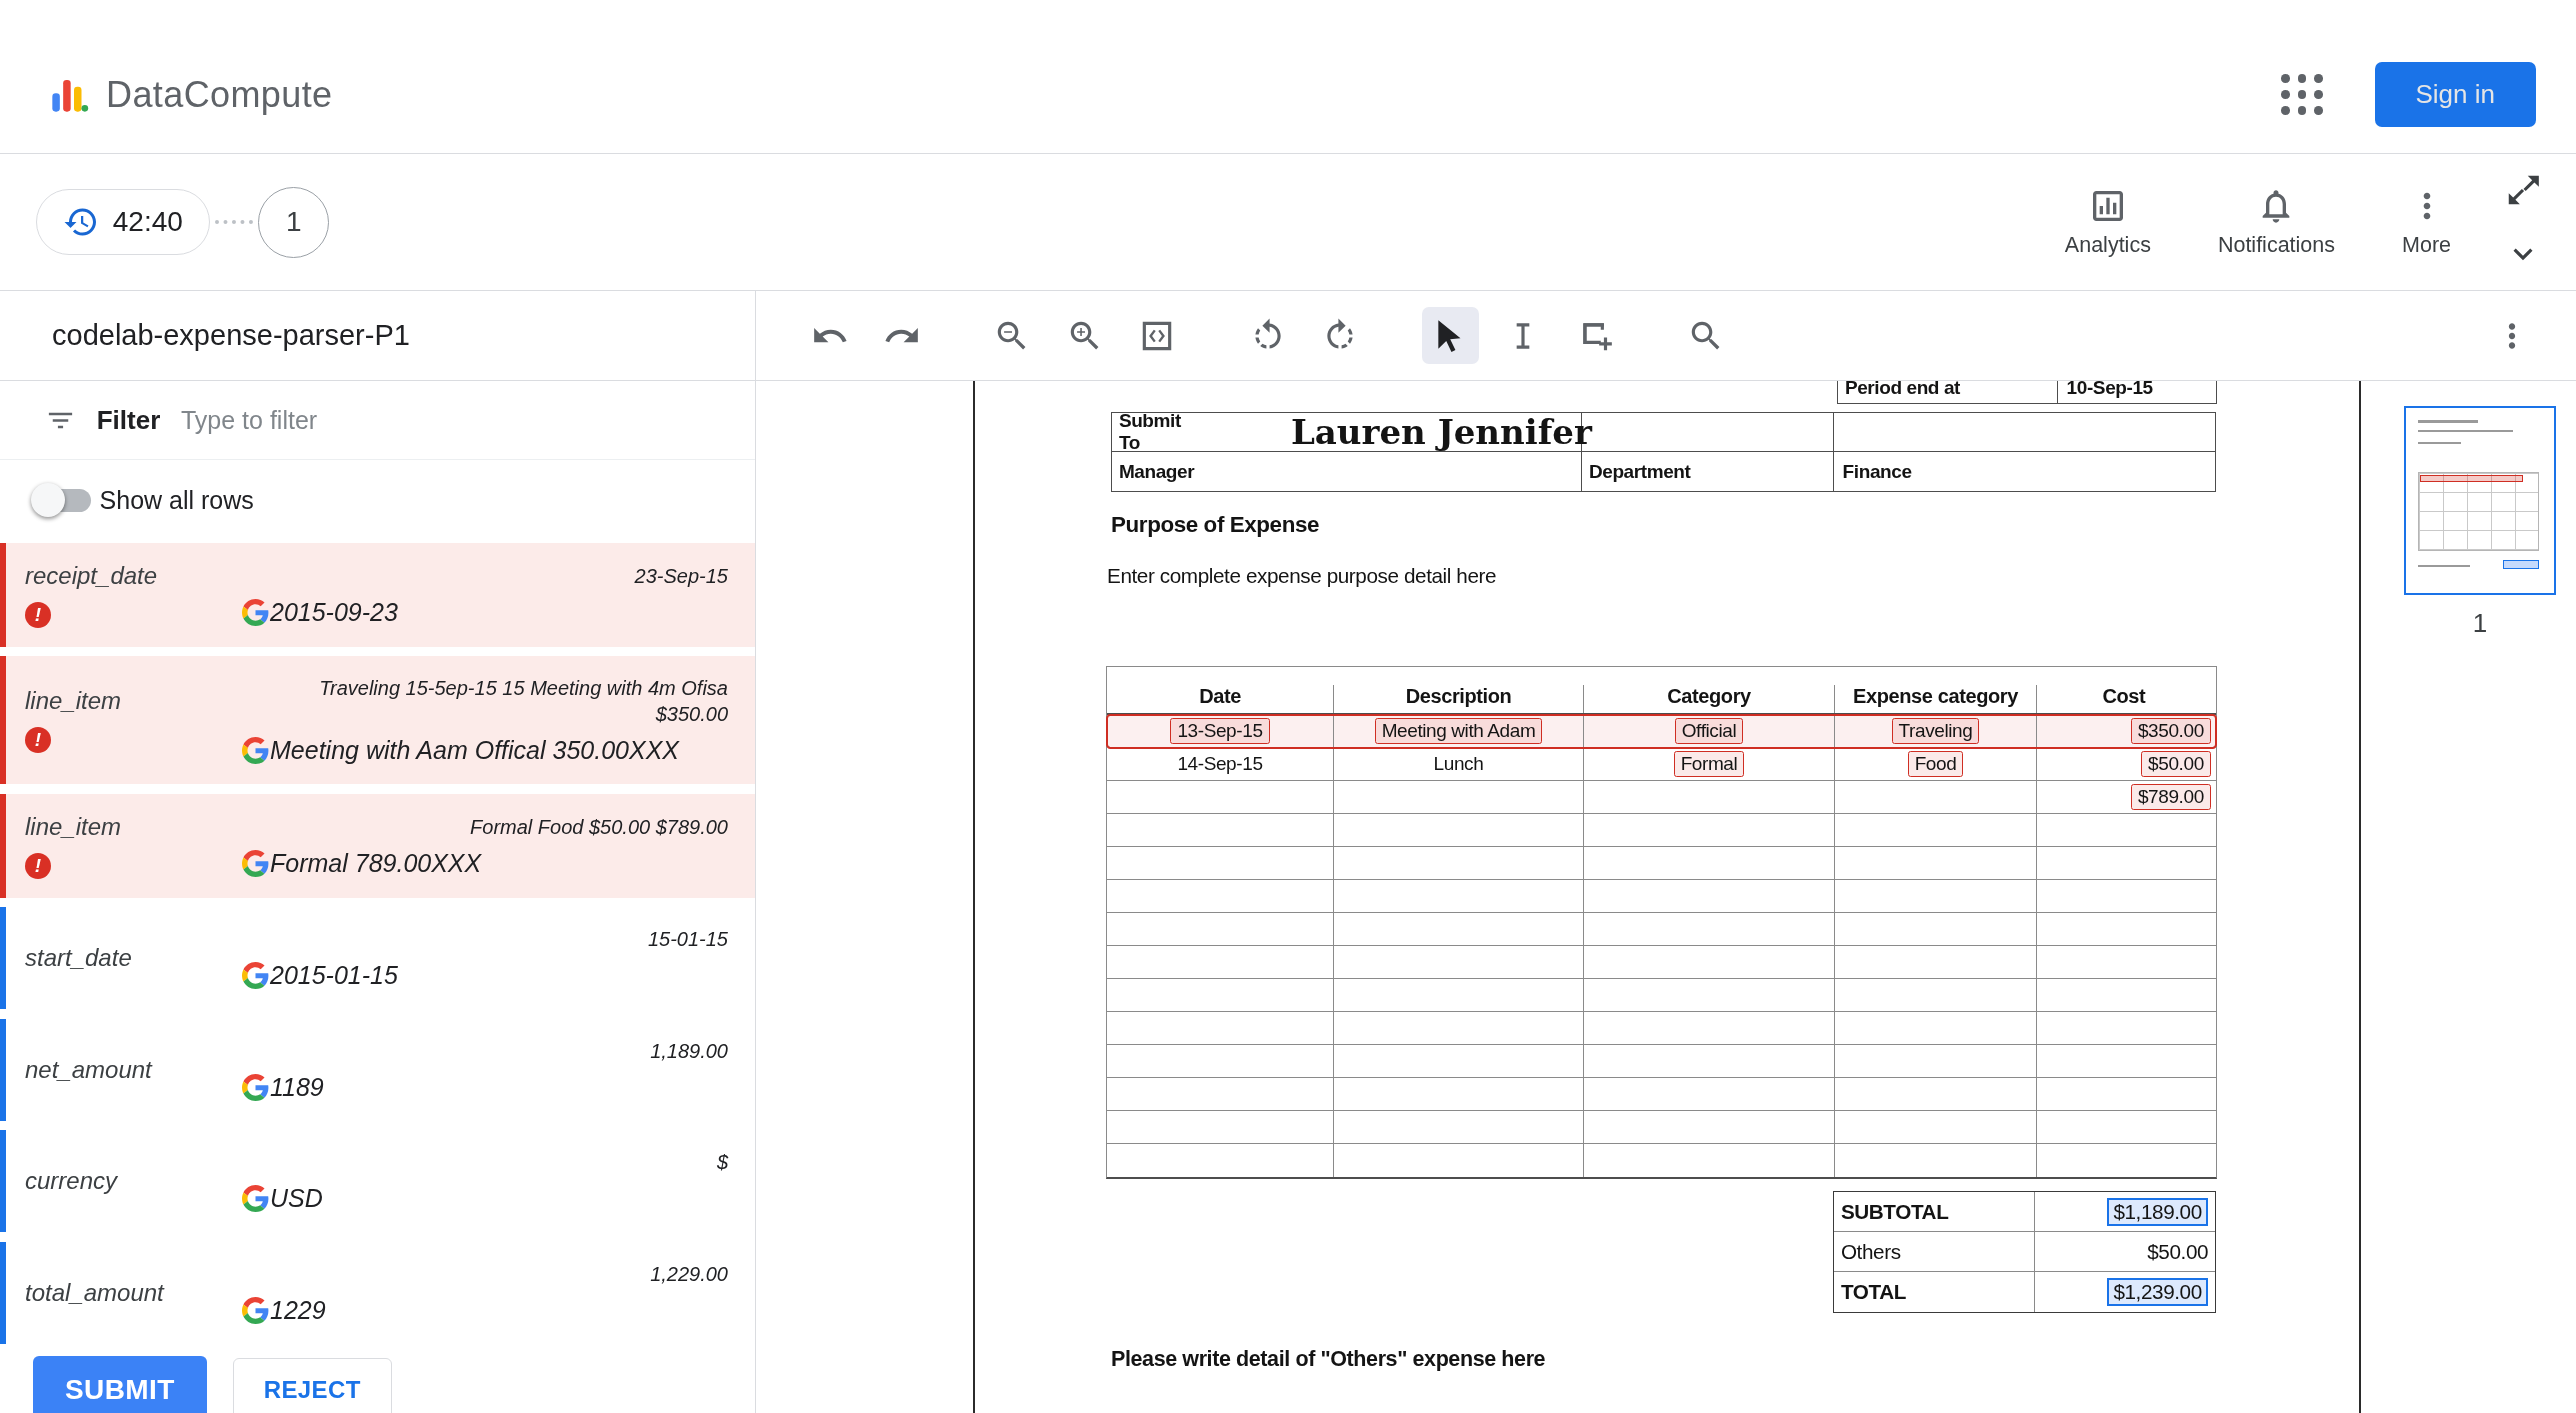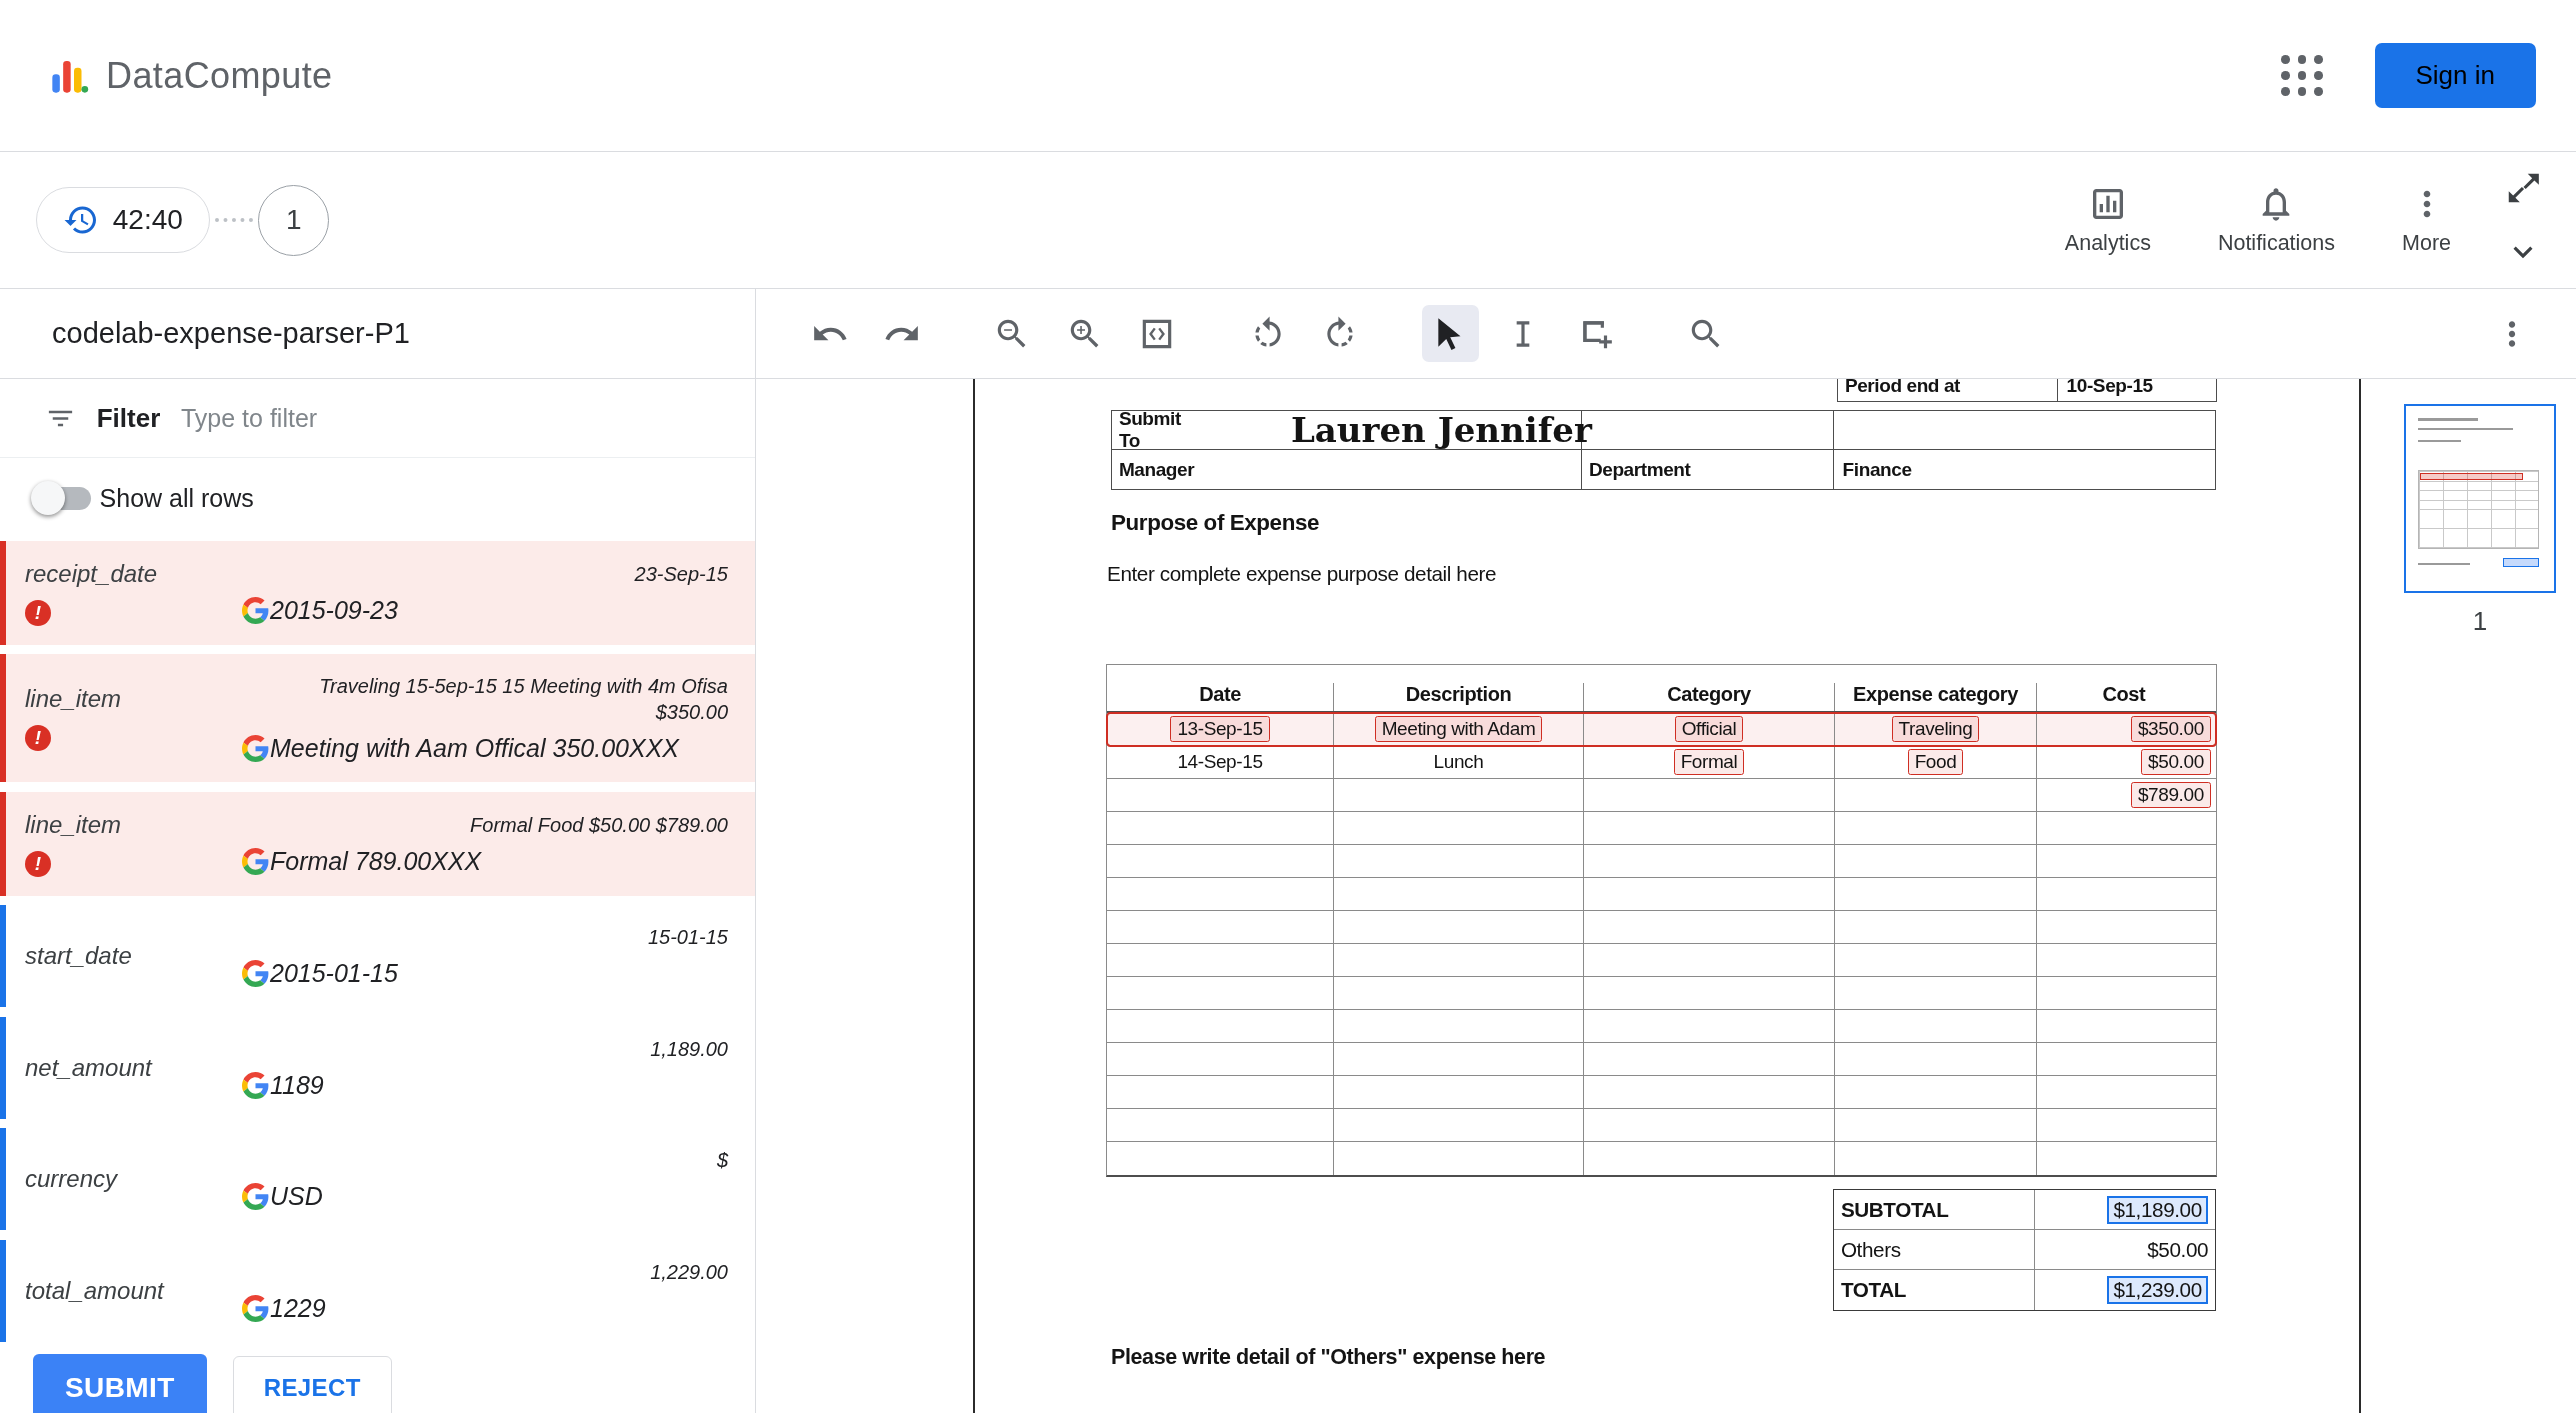--- a/index.html
+++ b/index.html
@@ -7,8 +7,8 @@
     font-family:"Liberation Sans", sans-serif; color:#202124; }
 
   
-  .topbar { height:152px; display:flex; align-items:center; padding:0 40px 0 49px;
-    border-bottom:1.7px solid #dadce0; }
+  .topbar { height:118px; display:flex; align-items:center; padding:0 40px 0 49px;
+    border-bottom:1.7px solid #dadce0;margin-top:36px; }
   .brand-wrap { display:flex; align-items:center; gap:17px; }
   .brand { font-size:36px; color:#5f6368; letter-spacing:0.4px; }
   .topbar-right { margin-left:auto; display:flex; align-items:center; gap:52px; }

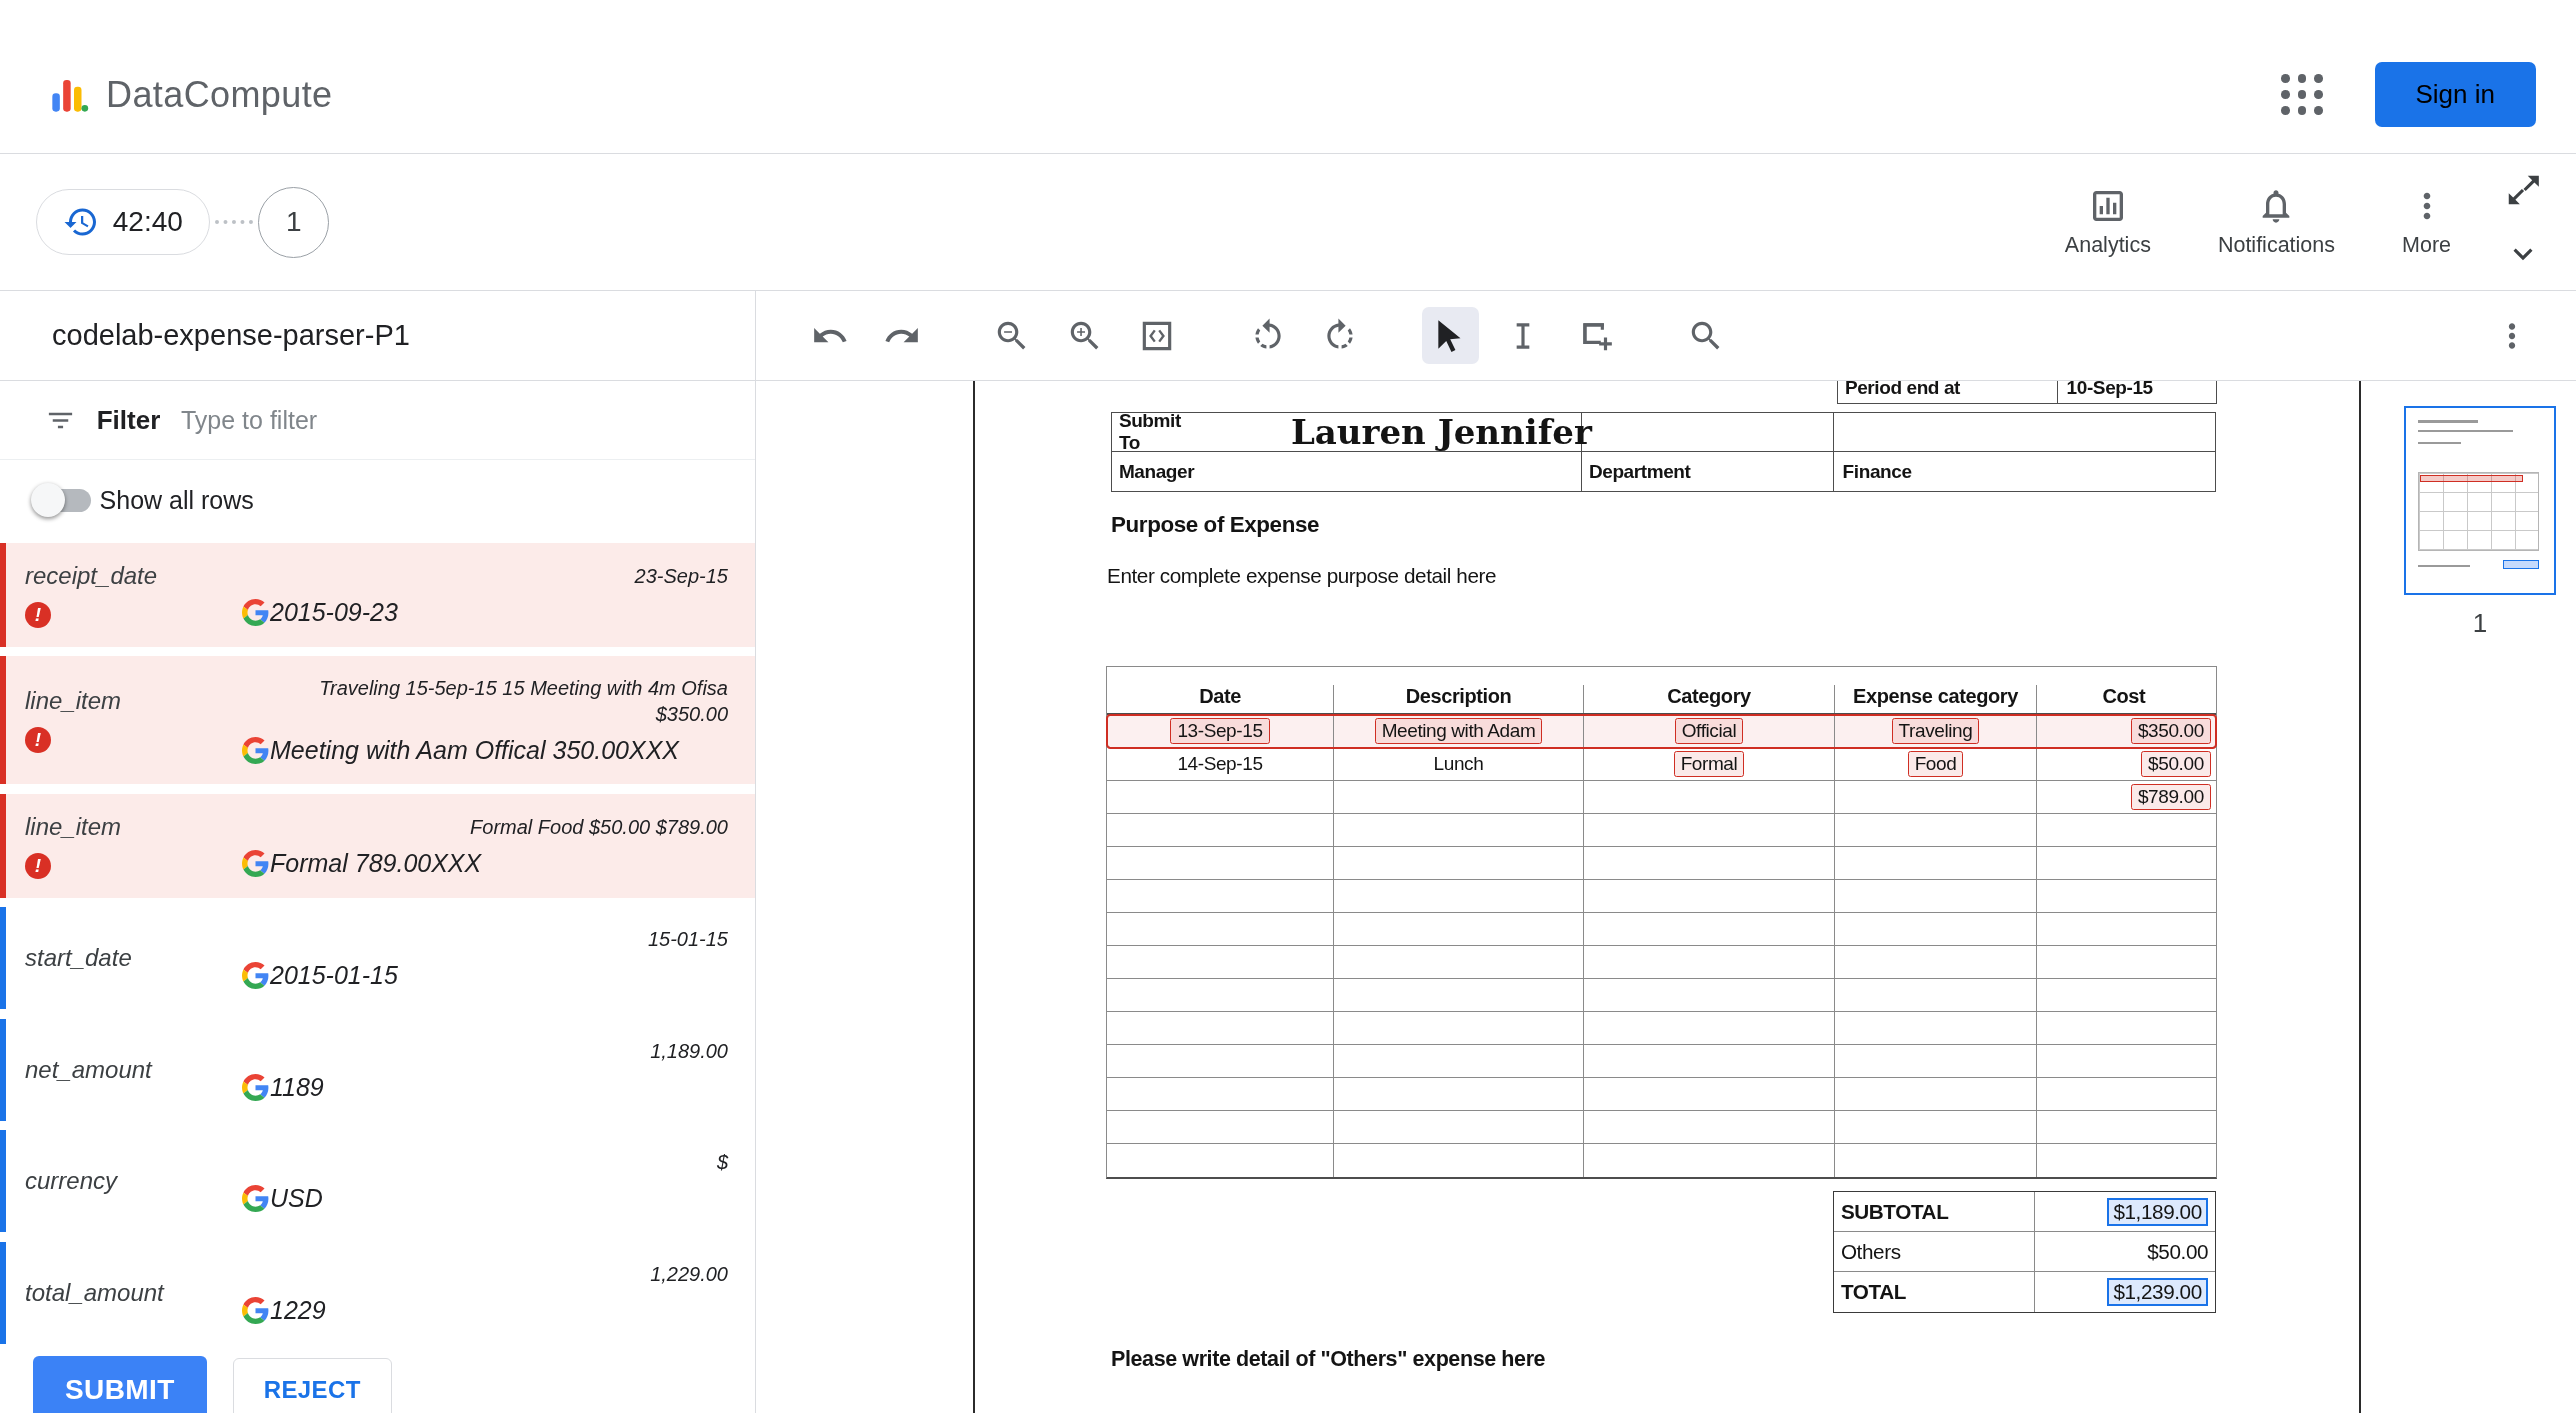--- a/index.html
+++ b/index.html
@@ -14,7 +14,7 @@
   .topbar-right { margin-left:auto; display:flex; align-items:center; gap:52px; }
   .apps-grid { display:grid; grid-template-columns:repeat(3,8.6px); grid-gap:7.7px; cursor:pointer; }
   .apps-grid i { width:8.6px; height:8.6px; border-radius:50%; background:#5f6368; }
-  .signin-btn { background:#1a73e8; color:#000000; font-size:26px; border:none;
+  .signin-btn { background:#1a73e8; color:#e5e5e5; font-size:26px; border:none;
     border-radius:6.9px; padding:17px 41px; cursor:pointer; }
 
   

